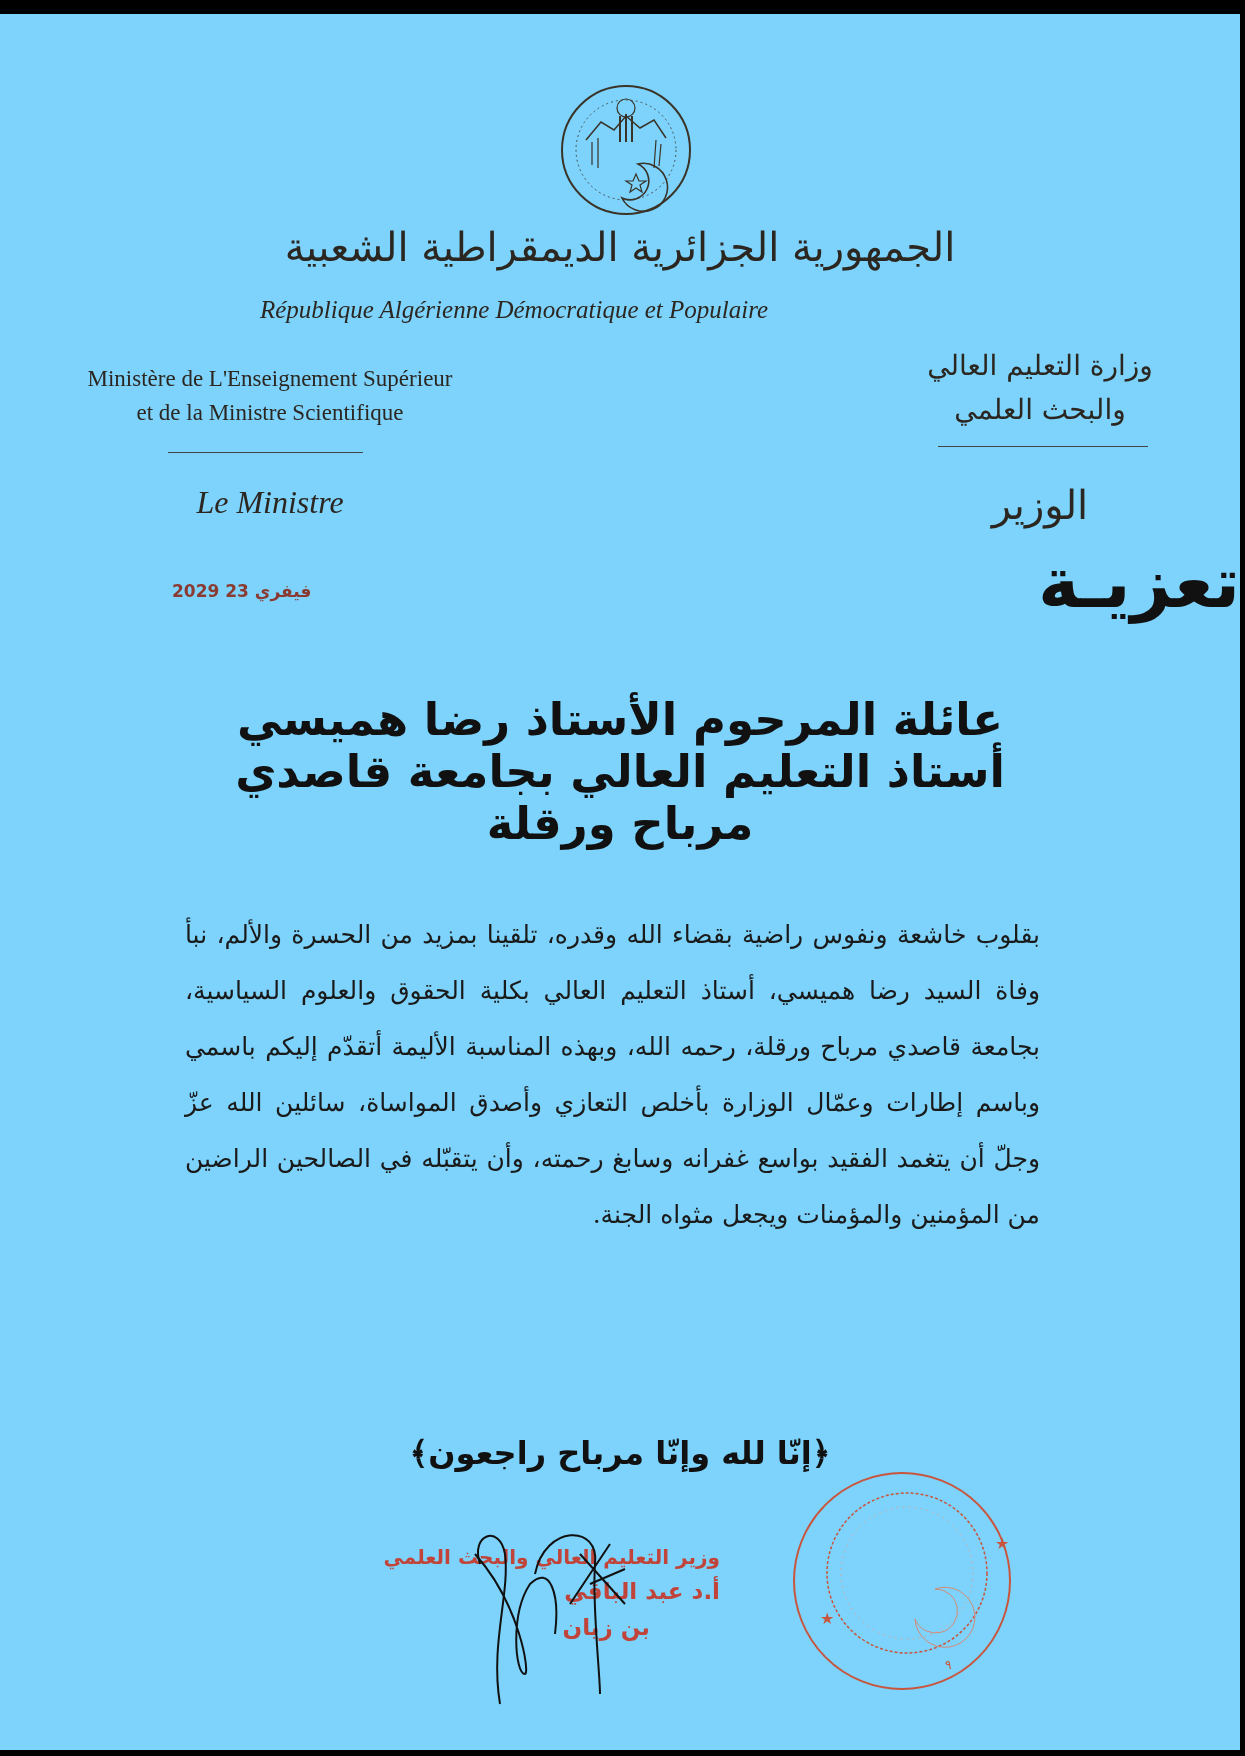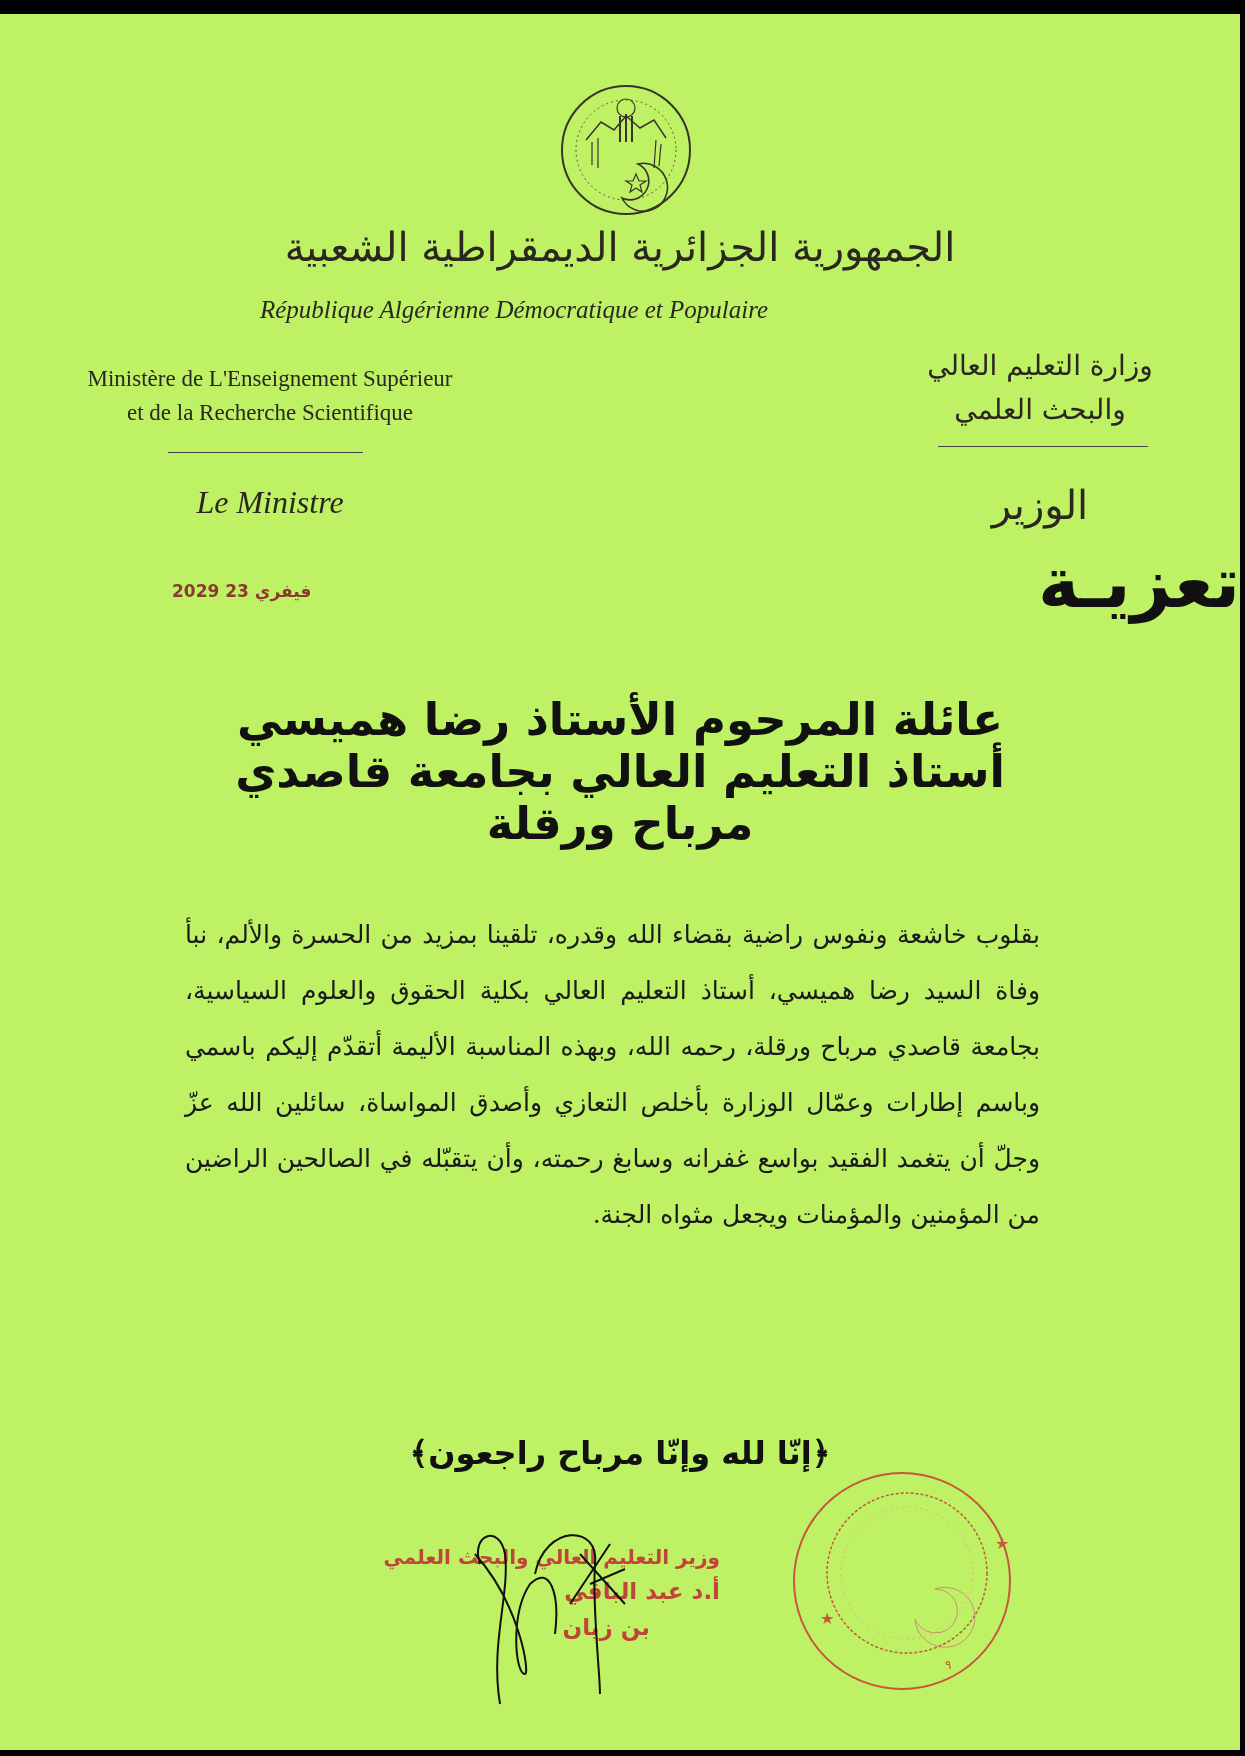--- a/index.html
+++ b/index.html
@@ -6,7 +6,7 @@
   html, body { width: 1245px; height: 1756px; background: #000; overflow: hidden; }
   .page {
     position: absolute; left: 0; top: 14px; width: 1240px; height: 1736px;
-    background: #bef264;
+    background: #7dd3fc;
     font-family: "DejaVu Serif", serif;
     color: #1a1a1a;
   }

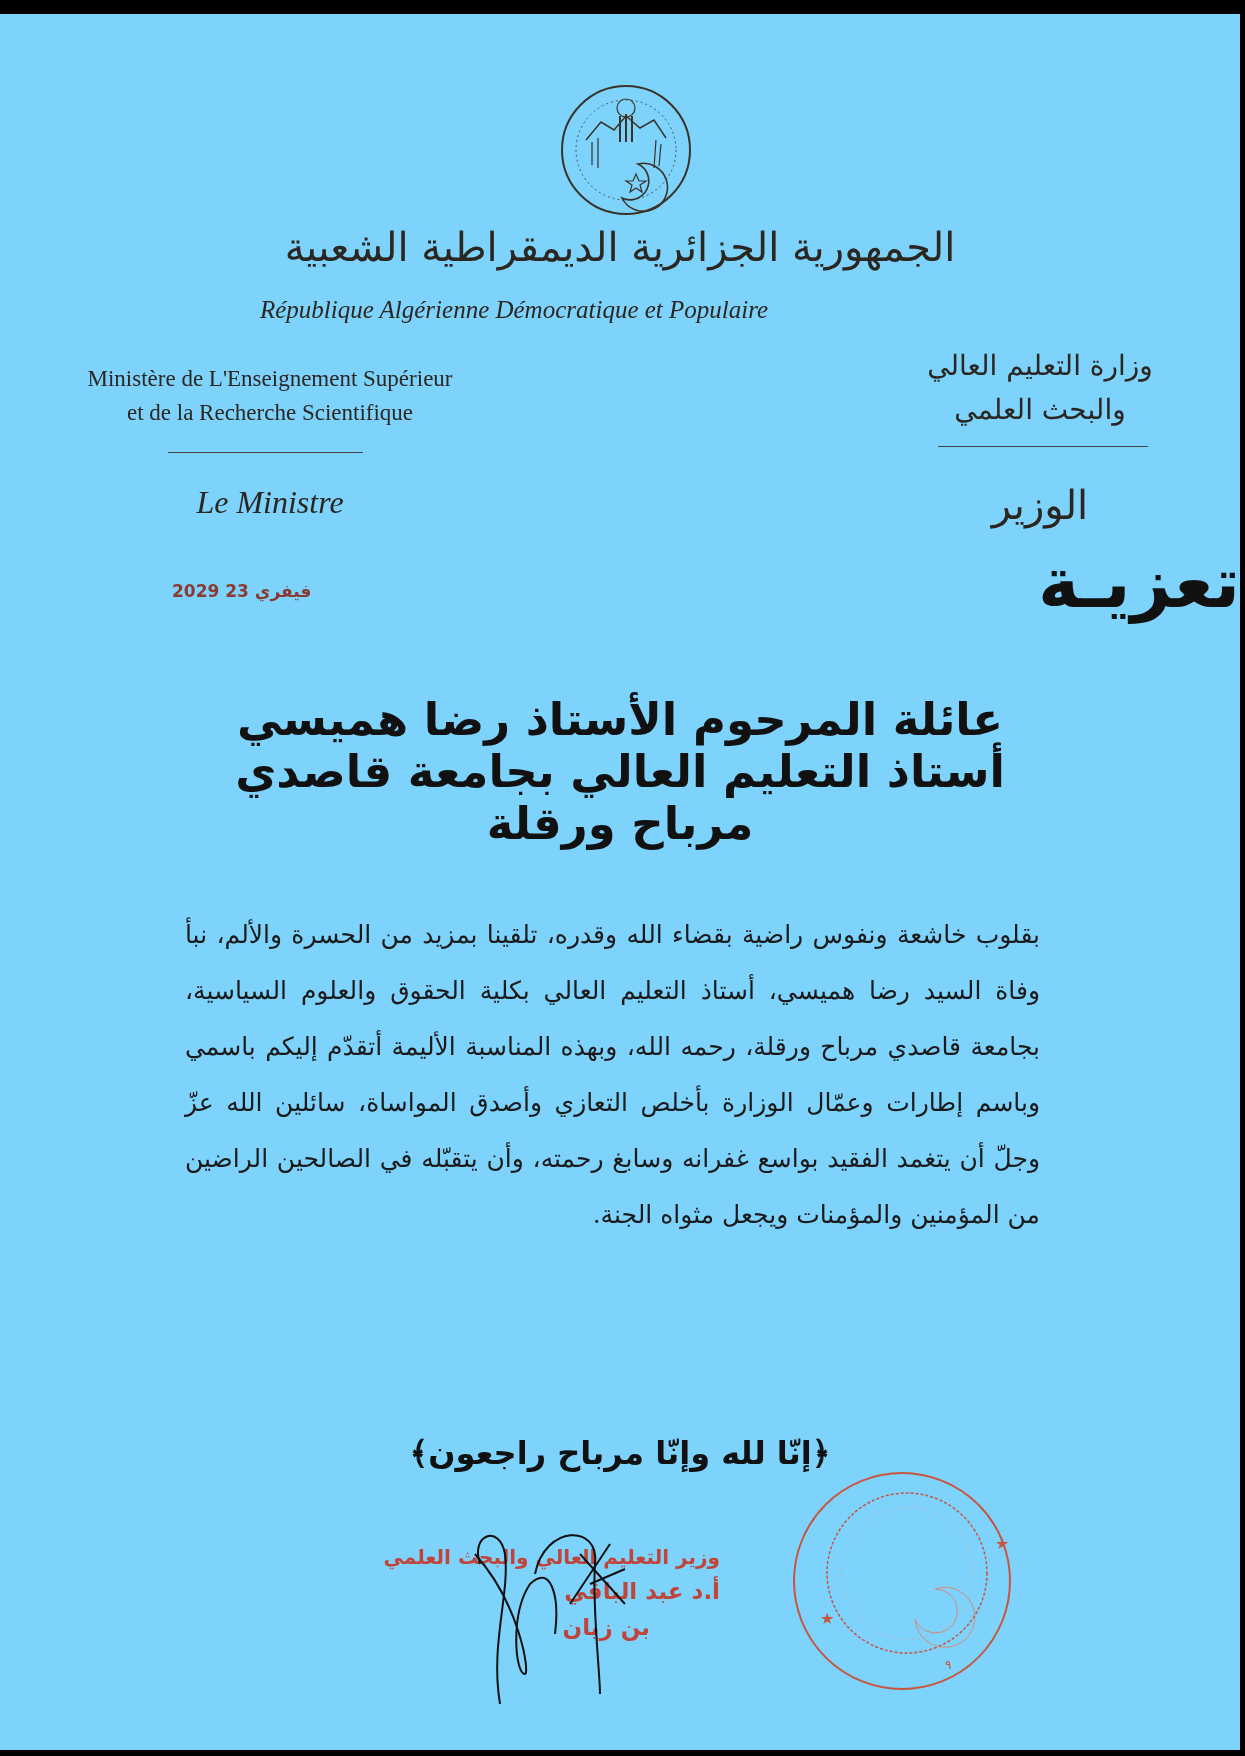--- a/index.html
+++ b/index.html
@@ -105,7 +105,7 @@
 
   <div class="abs min-fr">
     <div>Ministère de L'Enseignement Supérieur</div>
-    <div>et de la Recherche Scientifique</div>
+    <div>et de la Ministre Scientifique</div>
   </div>
   <div class="abs fr-rule"></div>
   <div class="abs le-ministre">Le Ministre</div>

